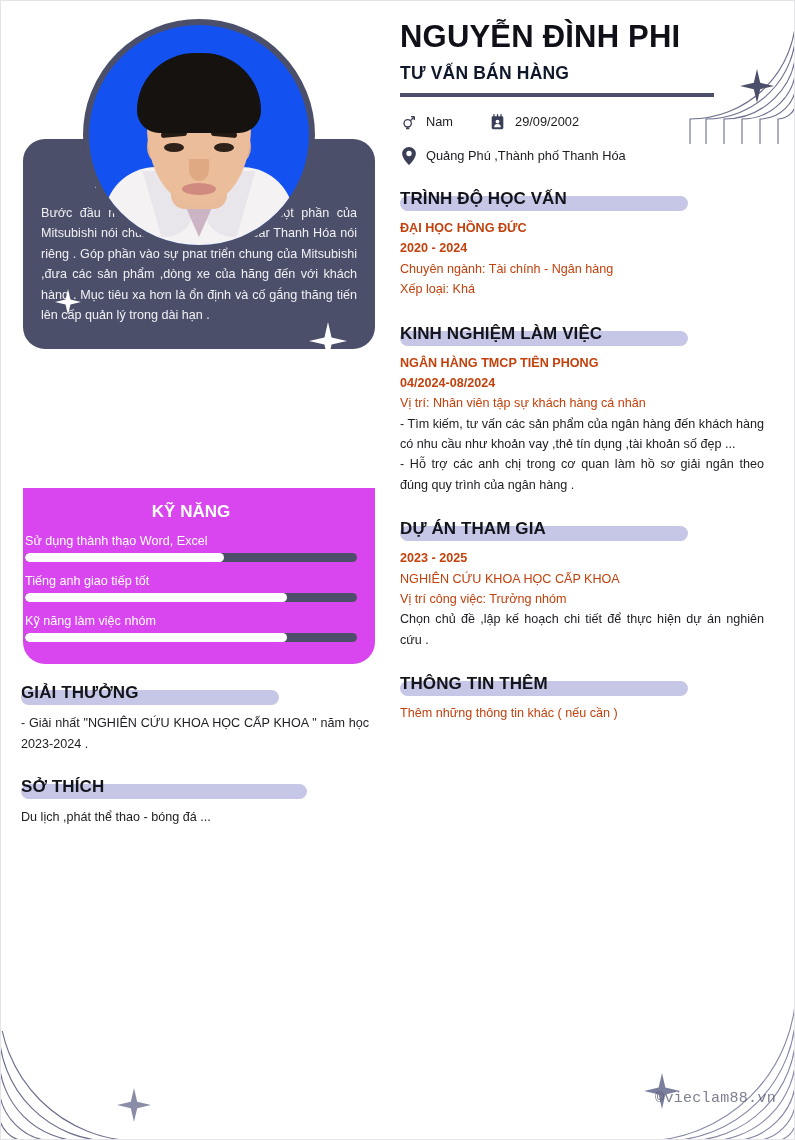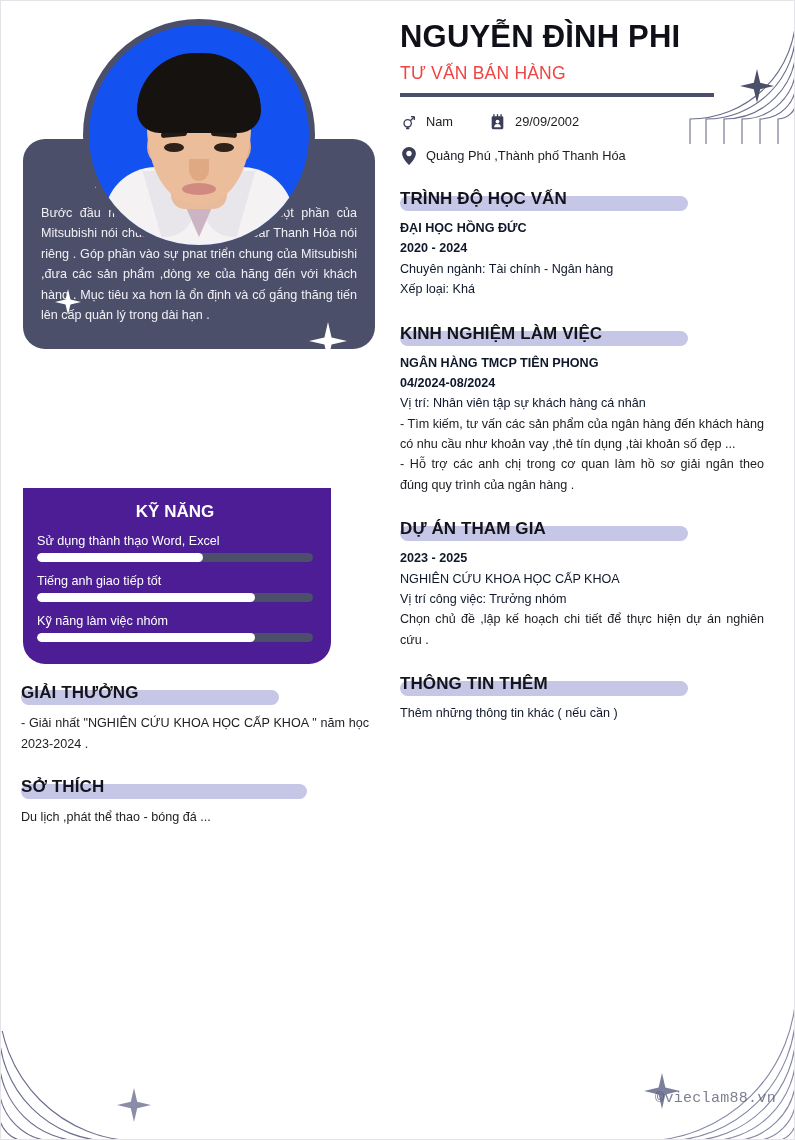--- a/index.html
+++ b/index.html
@@ -231,8 +231,8 @@
   }
   .cv-role {
     font-size: 17.5px;
-    font-weight: normal;
-    color: #ef4444;
+    font-weight: bold;
+    color: #0f172a;
     margin-top: 8px;
     letter-spacing: .2px;
   }

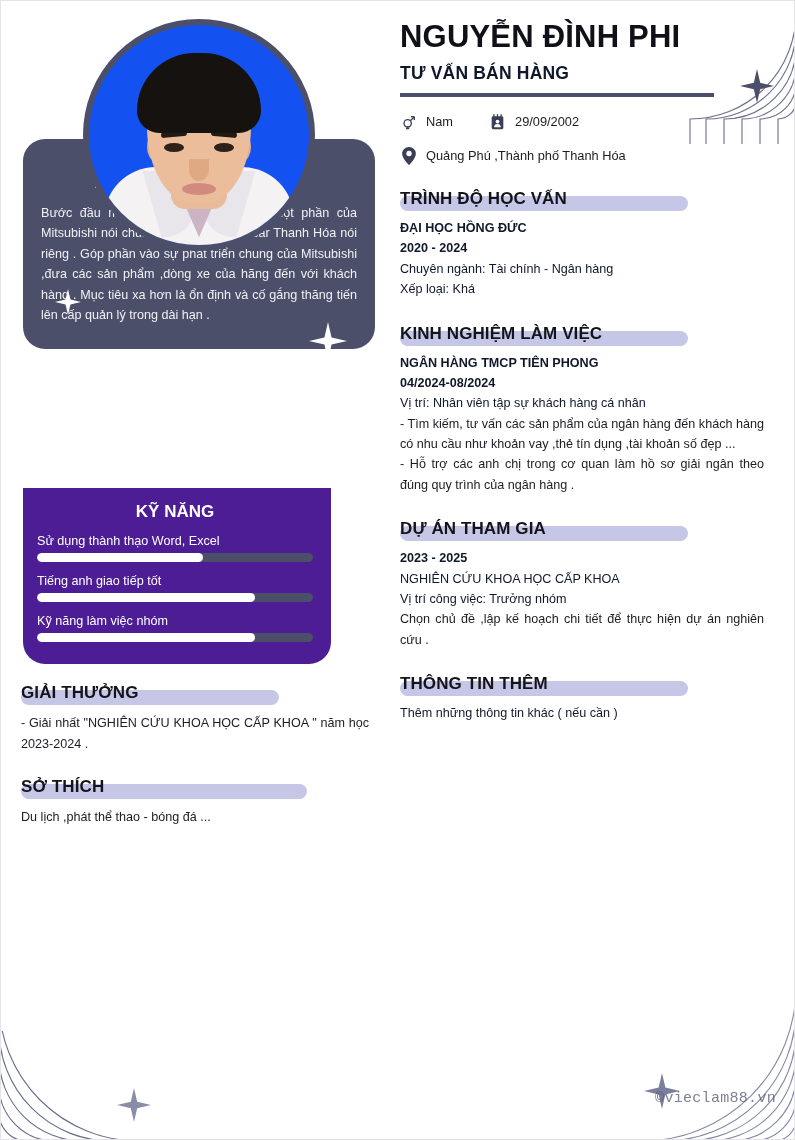--- a/index.html
+++ b/index.html
@@ -265,7 +265,7 @@
   .r-line {
     font-size: 12.6px;
     line-height: 1.62;
-    color: #0f172a;
+    color: #c2410c;
   }
   .r-line.b { font-weight: bold; font-size: 12.6px; }
   .r-para {

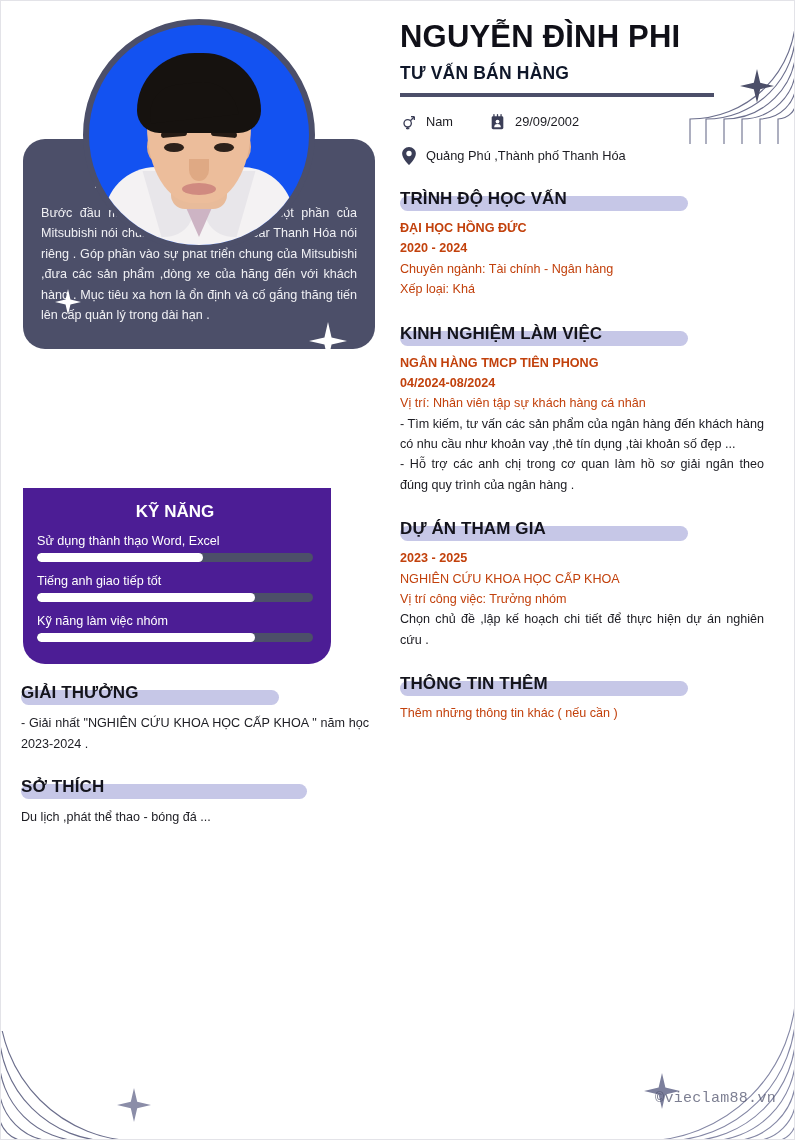--- a/index.html
+++ b/index.html
@@ -148,10 +148,10 @@
     position: absolute;
     left: 22px;
     top: 487px;
-    width: 308px;
-    background: #4c1d95;
+    width: 352px;
+    background: #d946ef;
     border-radius: 0 0 22px 22px;
-    padding: 14px 18px 22px 14px;
+    padding: 14px 18px 22px 2px;
     z-index: 1;
   }
   .skills-card h2 {

